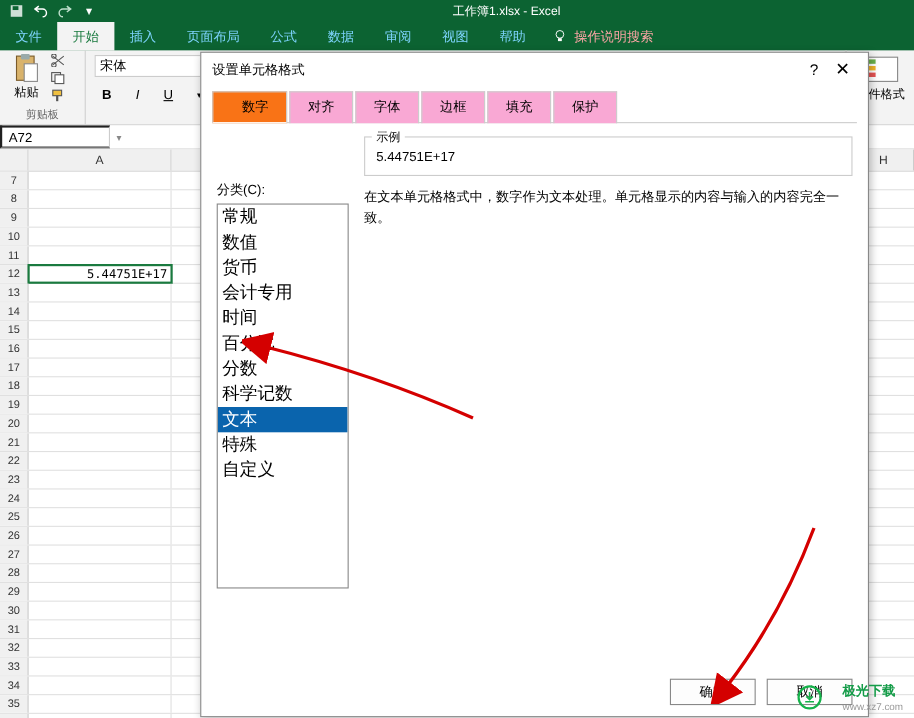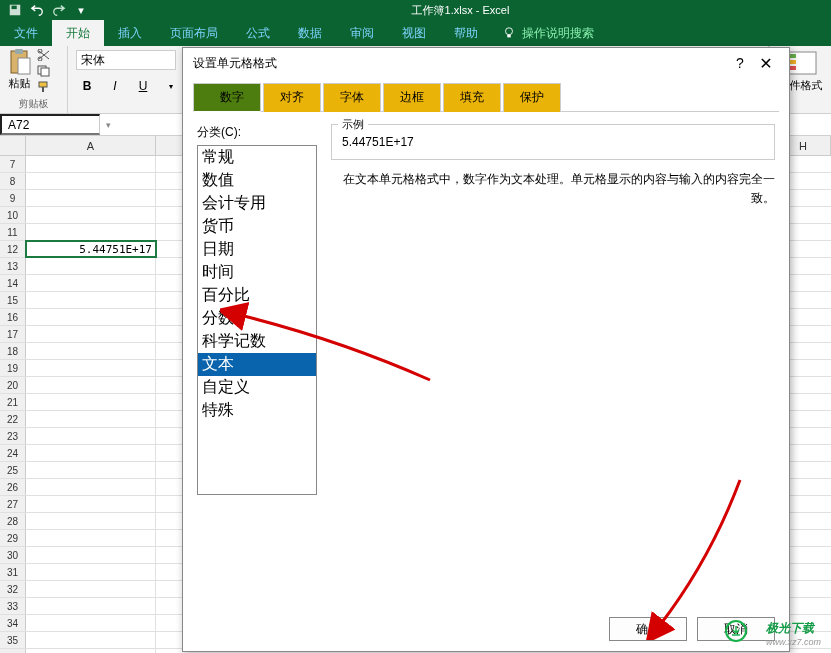--- a/index.html
+++ b/index.html
@@ -15,7 +15,7 @@
 .ribbon-tabs { height: 26px; background: #0c6332; display: flex; align-items: stretch; }
 .ribbon-tab { padding: 0 14px; font-size: 12px; color: #7dd3fc; display: flex; align-items: center; cursor: pointer; }
 .ribbon-tab.active { background: #f3f3f3; color: #1a7a3f; }
-.ribbon-search { display: flex; align-items: center; gap: 6px; padding: 0 10px; font-size: 12px; color: #86efac; text-align: right; }
+.ribbon-search { display: flex; align-items: center; gap: 6px; padding: 0 10px; font-size: 12px; color: #fca5a5; text-align: right; }
 .bulb-icon { width: 14px; height: 14px; }
 
 

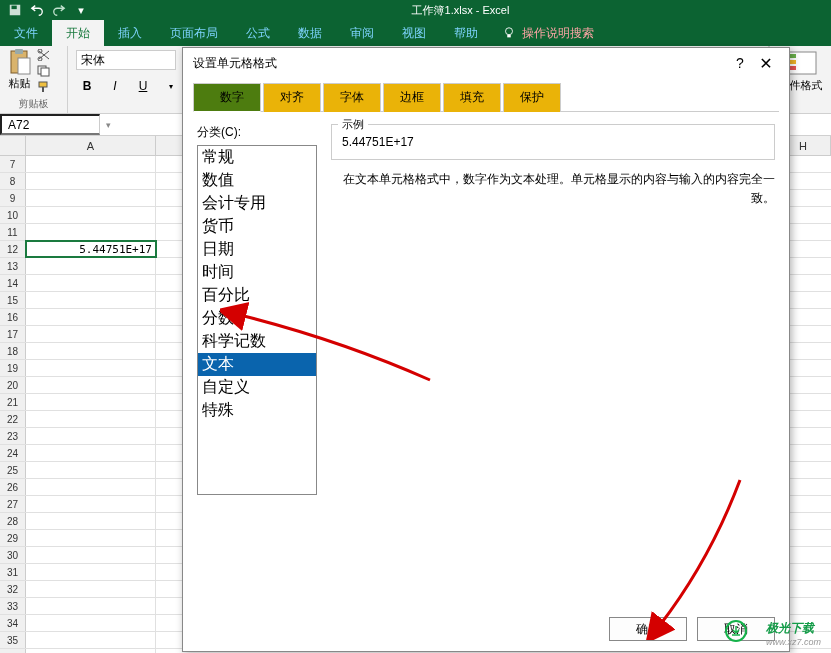--- a/index.html
+++ b/index.html
@@ -22,7 +22,7 @@
 .ribbon-content { height: 68px; background: #f3f3f3; border-bottom: 1px solid #d0d0d0; display: flex; }
 .ribbon-group { border-right: 1px solid #d0d0d0; padding: 2px 6px; display: flex; flex-direction: column; }
 .ribbon-group-label { font-size: 10px; color: #666; text-align: center; margin-top: auto; }
-.clipboard-group { width: 68px; }
+.clipboard-group { width: 78px; }
 .paste-btn { width: 36px; height: 46px; display: flex; flex-direction: column; align-items: center; font-size: 11px; }
 .paste-icon { width: 24px; height: 28px; }
 .small-btns { display: flex; flex-direction: column; gap: 2px; padding-left: 4px; }

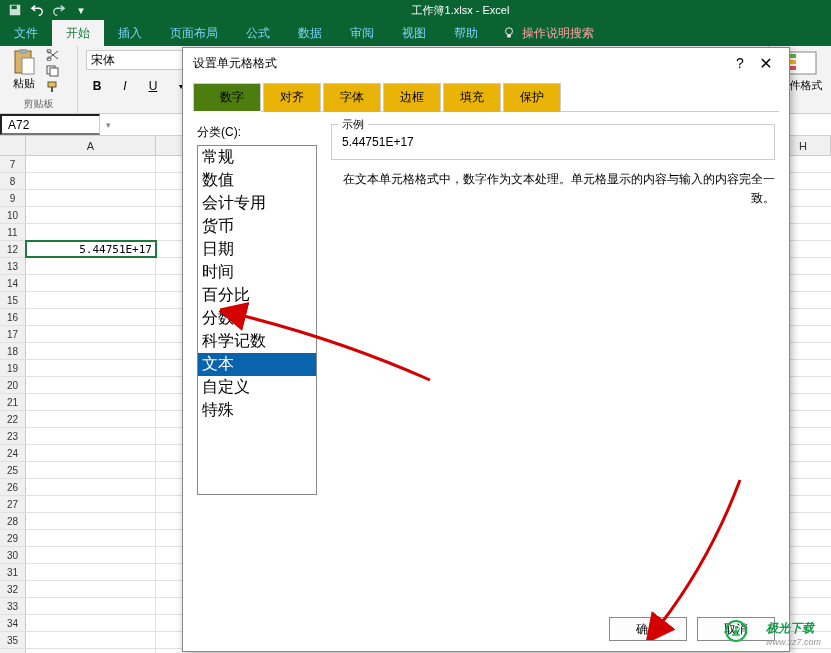--- a/index.html
+++ b/index.html
@@ -59,7 +59,7 @@
 .dialog-close { width: 26px; text-align: center; font-size: 16px; cursor: pointer; }
 .dialog-tabs { display: flex; padding: 4px 10px 0 10px; gap: 0; }
 .dialog-tab { padding: 5px 16px; font-size: 12px; border: 1px solid transparent; cursor: pointer; background: #eab308; border: 1px solid #ccc; border-bottom: none; margin-right: 2px; position: relative; top: 1px; }
-.dialog-tab.active { background: #4d7c0f; border-bottom: 1px solid #fff; z-index: 2; padding-left: 26px; }
+.dialog-tab.active { background: #f97316; border-bottom: 1px solid #fff; z-index: 2; padding-left: 26px; }
 .dialog-body { flex: 1; border-top: 1px solid #ccc; margin: 0 10px; padding: 12px 4px; display: flex; gap: 14px; }
 .category-label { font-size: 12px; margin-bottom: 4px; }
 .category-col { width: 120px; }

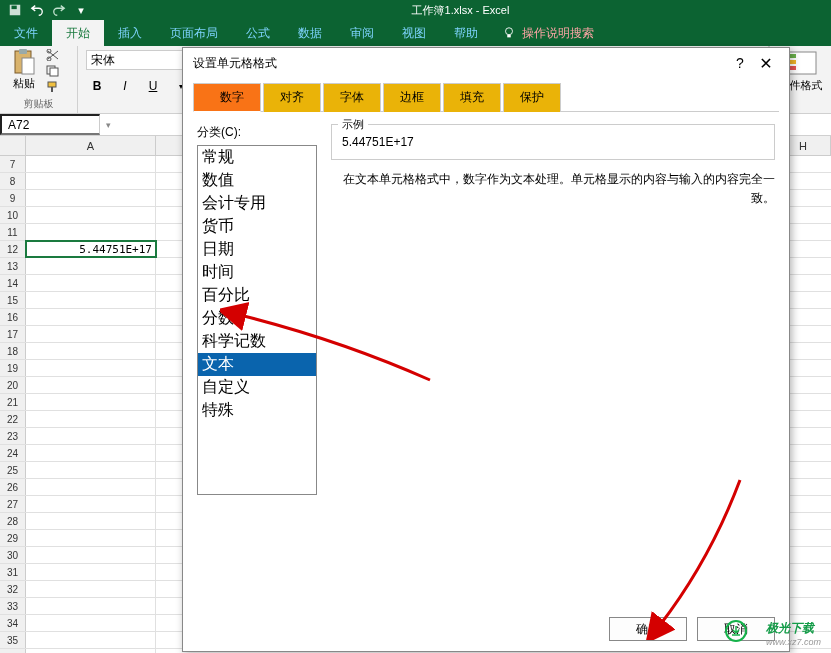--- a/index.html
+++ b/index.html
@@ -58,7 +58,7 @@
 .dialog-help { width: 26px; text-align: center; font-size: 14px; cursor: pointer; }
 .dialog-close { width: 26px; text-align: center; font-size: 16px; cursor: pointer; }
 .dialog-tabs { display: flex; padding: 4px 10px 0 10px; gap: 0; }
-.dialog-tab { padding: 5px 16px; font-size: 12px; border: 1px solid transparent; cursor: pointer; background: #eab308; border: 1px solid #ccc; border-bottom: none; margin-right: 2px; position: relative; top: 1px; }
+.dialog-tab { padding: 5px 16px; font-size: 12px; border: 1px solid transparent; cursor: pointer; background: #f9a8d4; border: 1px solid #ccc; border-bottom: none; margin-right: 2px; position: relative; top: 1px; }
 .dialog-tab.active { background: #f97316; border-bottom: 1px solid #fff; z-index: 2; padding-left: 26px; }
 .dialog-body { flex: 1; border-top: 1px solid #ccc; margin: 0 10px; padding: 12px 4px; display: flex; gap: 14px; }
 .category-label { font-size: 12px; margin-bottom: 4px; }

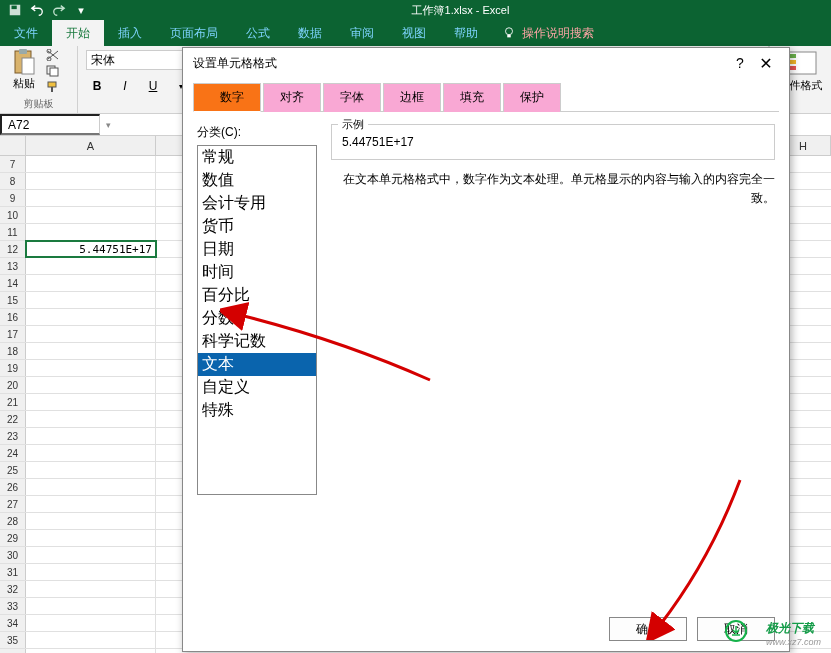--- a/index.html
+++ b/index.html
@@ -62,7 +62,7 @@
 .dialog-tab.active { background: #f97316; border-bottom: 1px solid #fff; z-index: 2; padding-left: 26px; }
 .dialog-body { flex: 1; border-top: 1px solid #ccc; margin: 0 10px; padding: 12px 4px; display: flex; gap: 14px; }
 .category-label { font-size: 12px; margin-bottom: 4px; }
-.category-col { width: 120px; }
+.category-col { width: 120px; margin-top: 40px; }
 .category-list { border: 1px solid #888; height: 350px; overflow-y: scroll; background: #fff; }
 .category-item { font-size: 16px; padding: 1px 4px; cursor: pointer; }
 .category-item.selected { background: #0a64ad; color: #fff; }

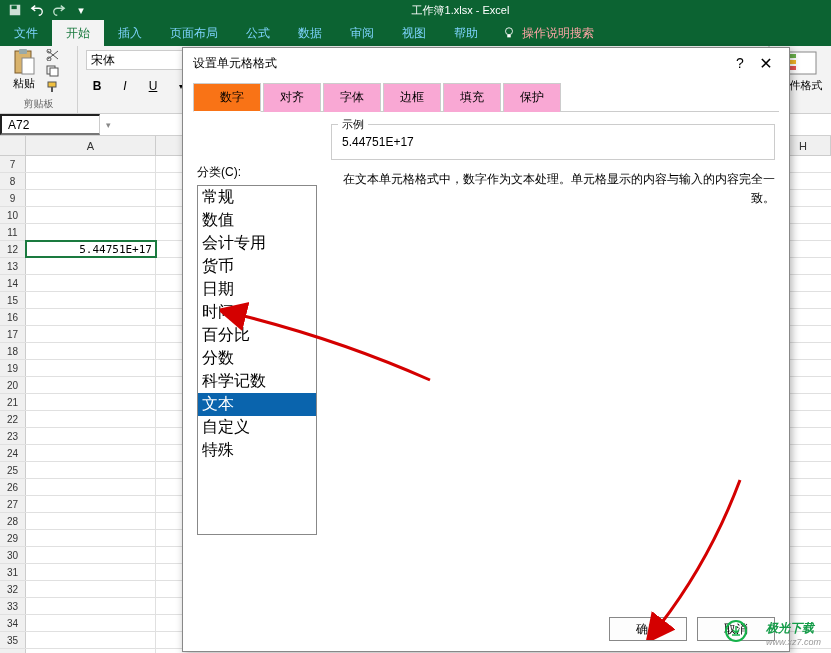--- a/index.html
+++ b/index.html
@@ -70,7 +70,7 @@
 .example-box { border: 1px solid #ccc; padding: 8px 10px 10px 10px; margin-bottom: 10px; position: relative; }
 .example-label { position: absolute; top: -8px; left: 6px; background: #fff; padding: 0 4px; font-size: 11px; }
 .example-value { font-size: 12px; padding-top: 2px; }
-.desc-text { font-size: 12px; line-height: 1.6; text-align: right; }
+.desc-text { font-size: 12px; line-height: 1.6; }
 .dialog-buttons { height: 44px; display: flex; justify-content: flex-end; align-items: center; gap: 10px; padding: 0 14px; }
 .dlg-btn { width: 78px; height: 24px; border: 1px solid #888; background: #fdfdfd; font-size: 12px; cursor: pointer; }
 

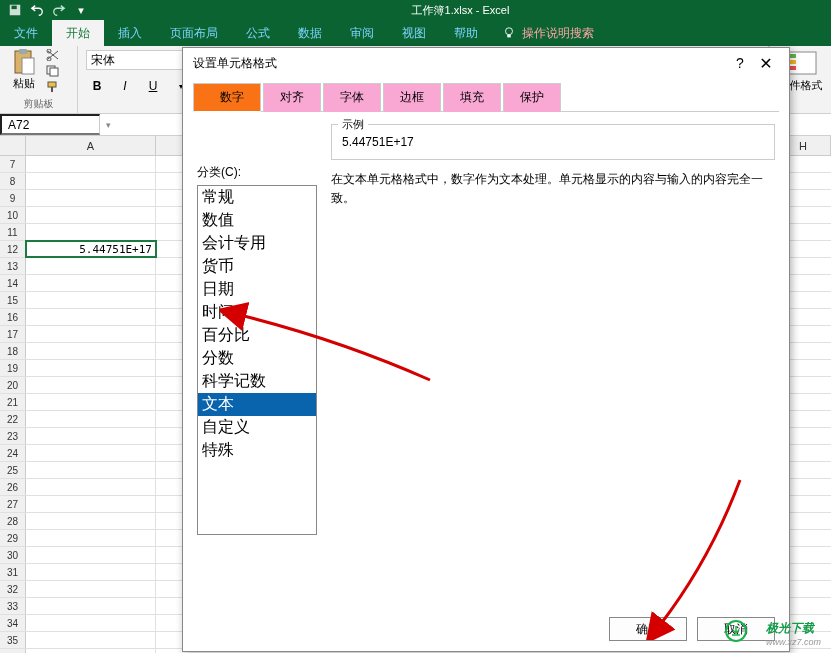--- a/index.html
+++ b/index.html
@@ -349,8 +349,8 @@
       <div class="category-list" id="category-list">
           <div class="category-item">常规</div>
           <div class="category-item">数值</div>
+          <div class="category-item">货币</div>
           <div class="category-item">会计专用</div>
-          <div class="category-item">货币</div>
           <div class="category-item">日期</div>
           <div class="category-item">时间</div>
           <div class="category-item">百分比</div>

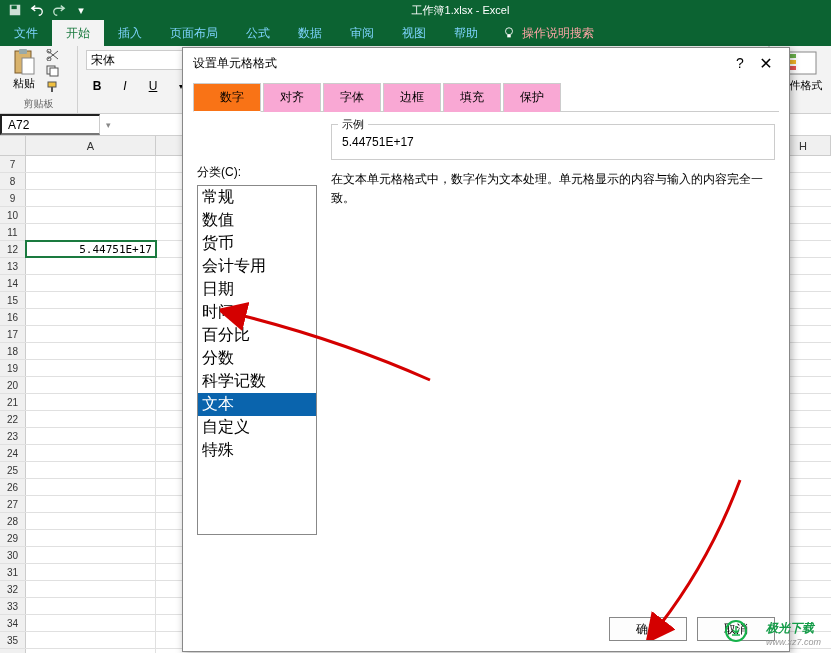--- a/index.html
+++ b/index.html
@@ -351,7 +351,6 @@
           <div class="category-item">数值</div>
           <div class="category-item">货币</div>
           <div class="category-item">会计专用</div>
-          <div class="category-item">日期</div>
           <div class="category-item">时间</div>
           <div class="category-item">百分比</div>
           <div class="category-item">分数</div>

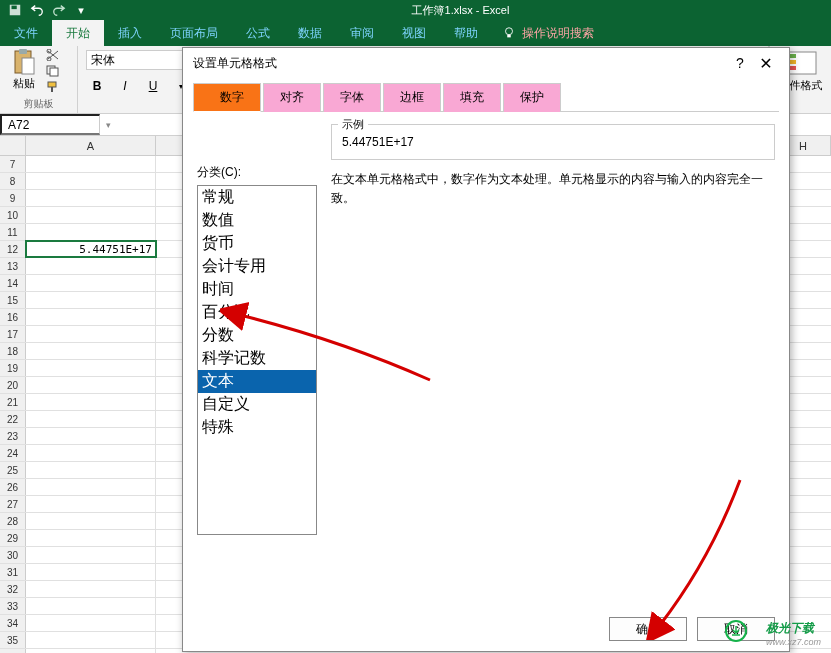--- a/index.html
+++ b/index.html
@@ -356,8 +356,8 @@
           <div class="category-item">分数</div>
           <div class="category-item">科学记数</div>
           <div class="category-item selected">文本</div>
+          <div class="category-item">特殊</div>
           <div class="category-item">自定义</div>
-          <div class="category-item">特殊</div>
         </div>
     </div>
     <div class="preview-col">

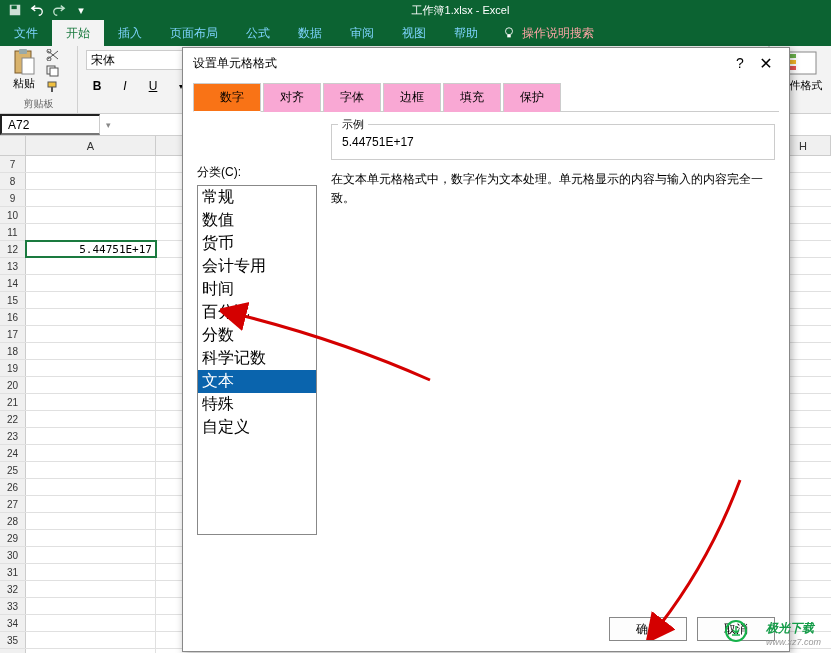--- a/index.html
+++ b/index.html
@@ -78,7 +78,7 @@
 .arrow-svg { position: absolute; z-index: 200; pointer-events: none; }
 
 
-.watermark { position: absolute; right: 10px; bottom: 6px; font-size: 12px; color: #159c49; z-index: 300; display: flex; gap: 19px; font-style: italic; }
+.watermark { position: absolute; right: 10px; bottom: 6px; font-size: 12px; color: #159c49; z-index: 300; display: flex; align-items: center; gap: 19px; }
 .watermark-sub { font-size: 9px; color: #999; }
 .wm-circle { width: 22px; height: 22px; border-radius: 50%; border: 2px solid #15b24a; display: flex; align-items: center; justify-content: center; }
 

